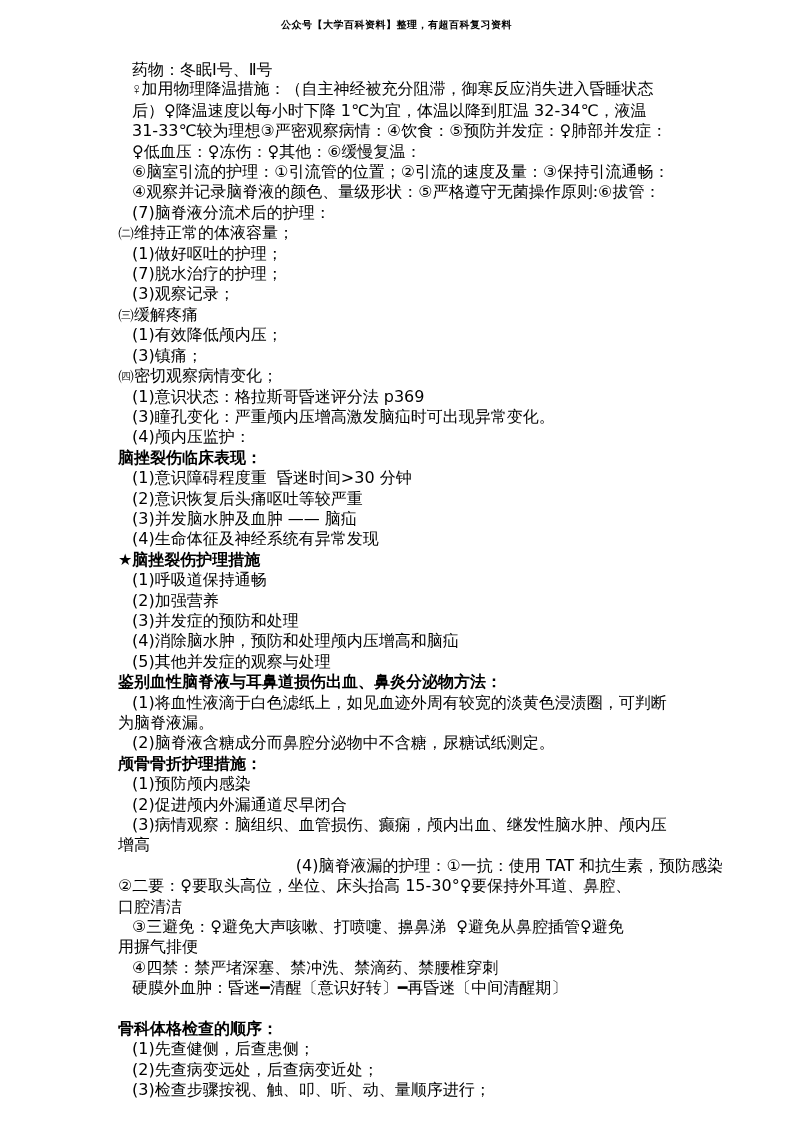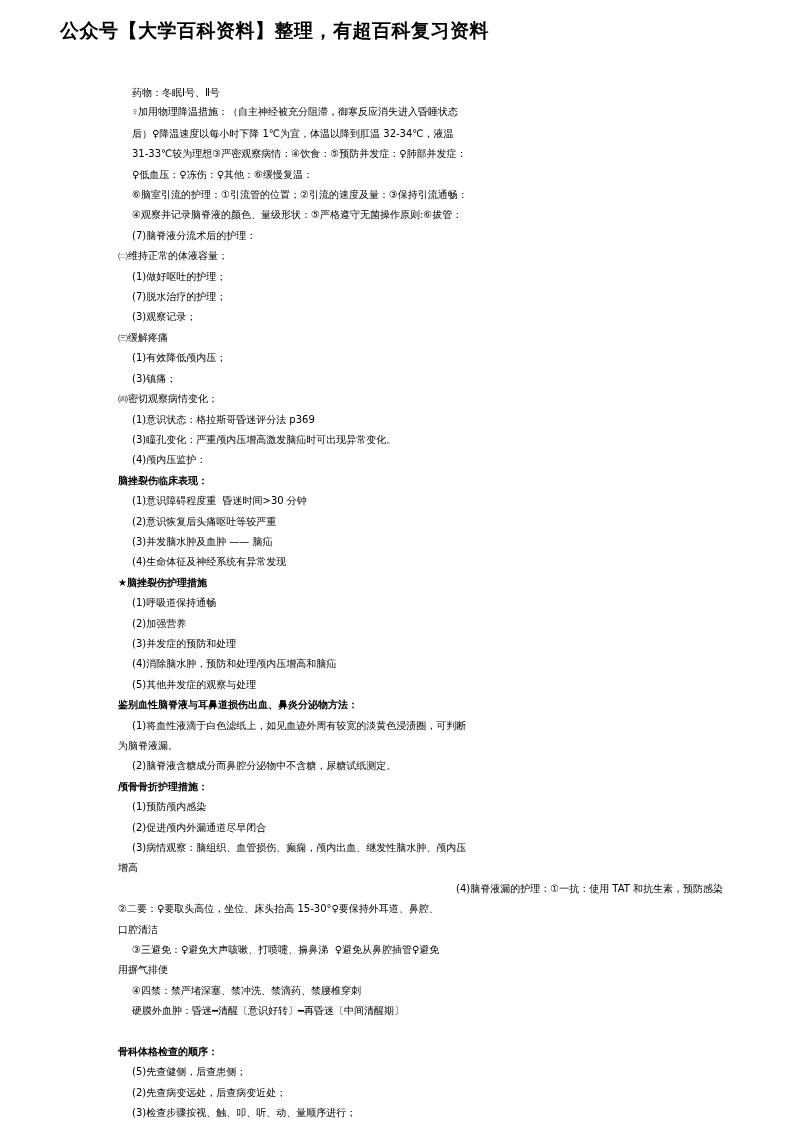--- a/index.html
+++ b/index.html
@@ -22,11 +22,11 @@
     position: relative;
   }
   .watermark {
-    text-align: left;
-    font-size: 19px;
+    text-align: center;
+    font-size: 10px;
     font-weight: bold;
     letter-spacing: 0.5px;
-    margin-bottom: 39px;
+    margin-bottom: 28px;
     color: #000;
   }
   .content {

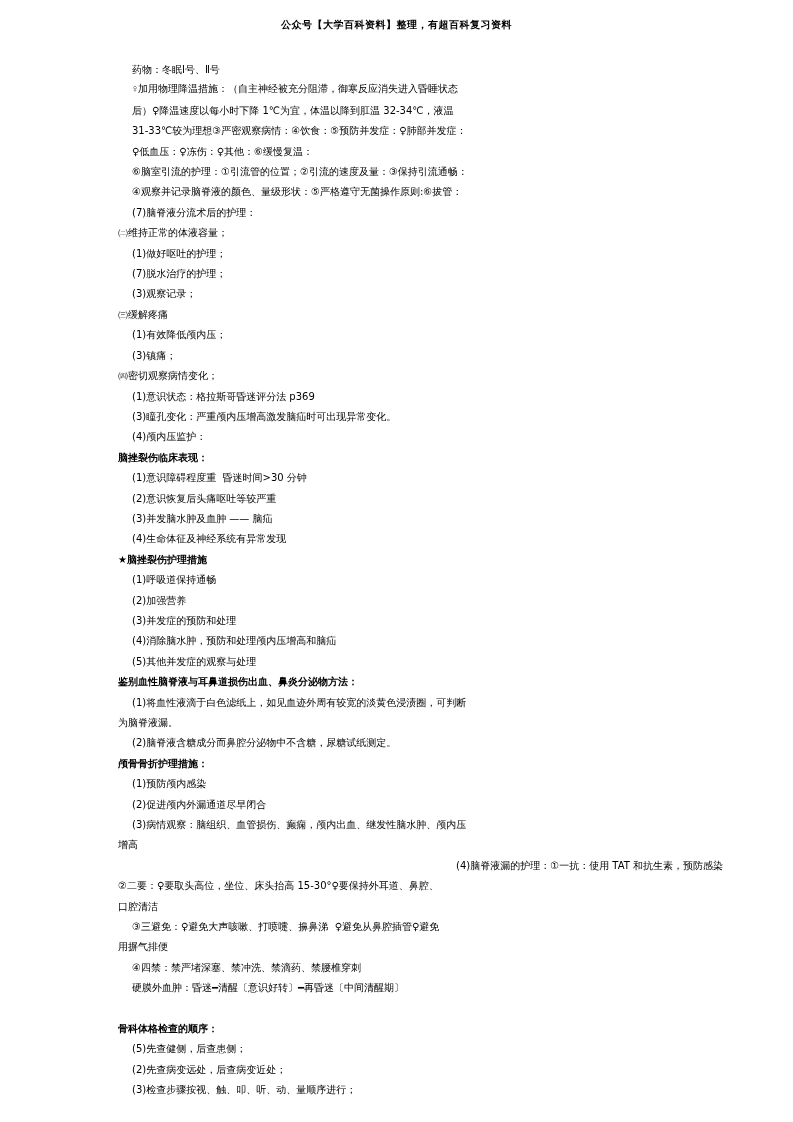--- a/index.html
+++ b/index.html
@@ -34,7 +34,7 @@
     padding-right: 10px;
   }
   .line {
-    font-size: 10px;
+    font-size: 16px;
     line-height: 20.4px;
     white-space: pre-wrap;
     word-break: break-all;

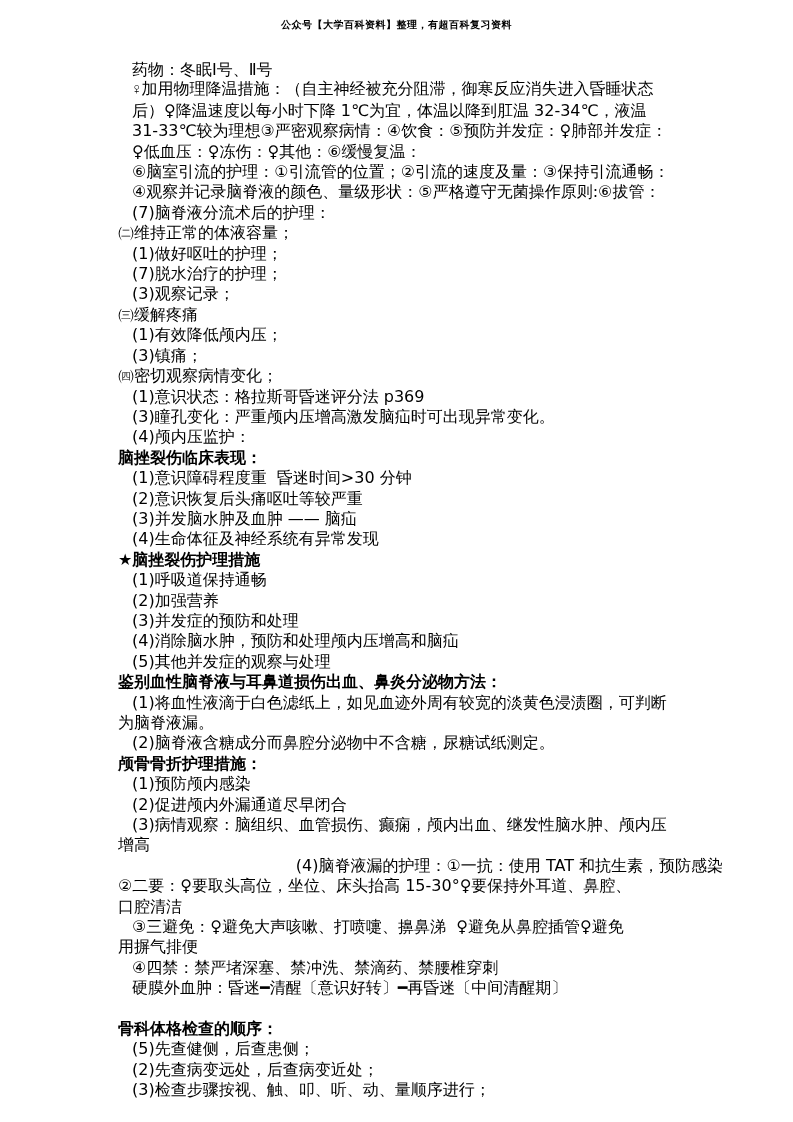--- a/index.html
+++ b/index.html
@@ -104,7 +104,7 @@
       <div class="line ind1">硬膜外血肿：昏迷━清醒〔意识好转〕━再昏迷〔中间清醒期〕</div>
       <div class="blank-line"></div>
       <div class="line ind0 bold">骨科体格检查的顺序：</div>
-      <div class="line ind1">(5)先查健侧，后查患侧；</div>
+      <div class="line ind1">(1)先查健侧，后查患侧；</div>
       <div class="line ind1">(2)先查病变远处，后查病变近处；</div>
       <div class="line ind1">(3)检查步骤按视、触、叩、听、动、量顺序进行；</div>
     </div>

